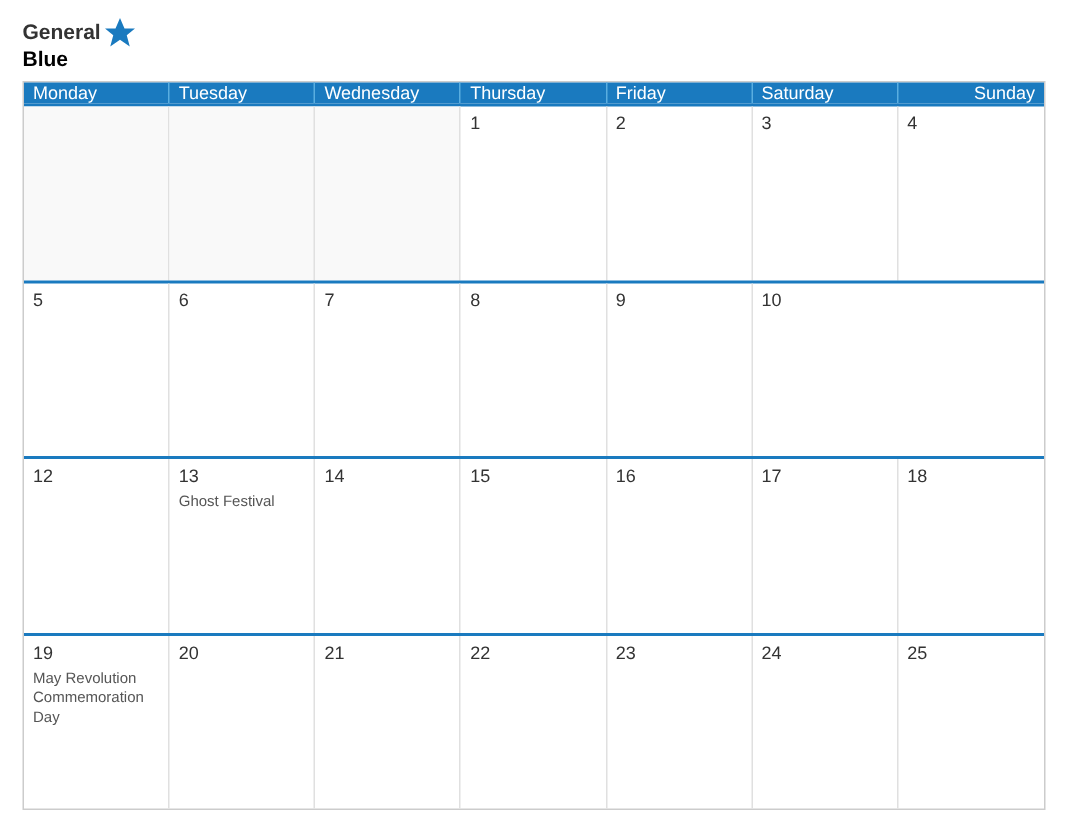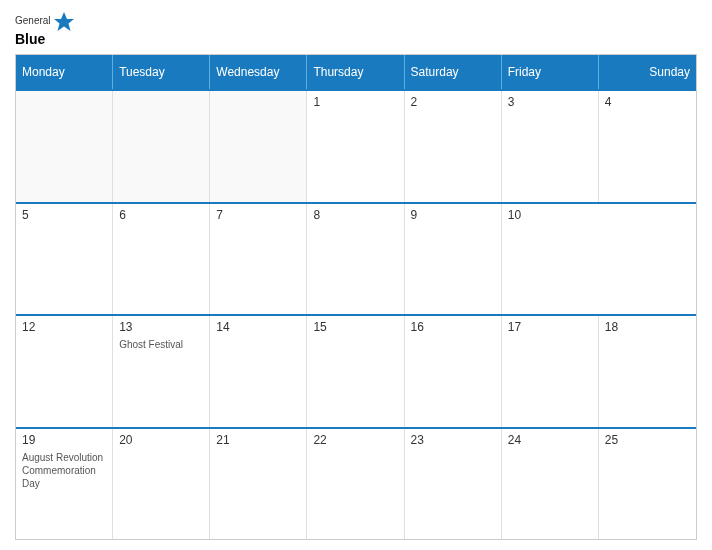--- a/index.html
+++ b/index.html
@@ -30,8 +30,8 @@
       gap: 0;
     }
     .logo-text-general {
-      font-size: 10px;
-      font-weight: normal;
+      font-size: 14px;
+      font-weight: bold;
       color: #333;
       line-height: 1;
     }

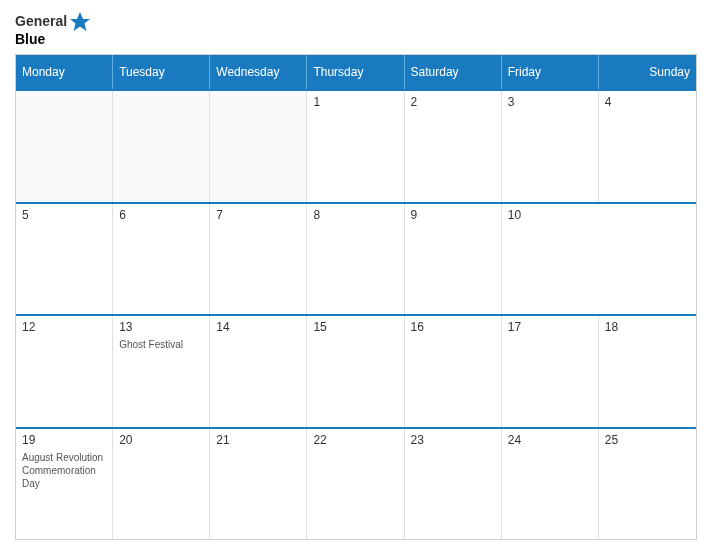--- a/index.html
+++ b/index.html
@@ -68,7 +68,7 @@
     .cal-header-cell {
       color: #fff;
       font-size: 12px;
-      padding: 10px 6px;
+      padding: 0 6px;
       border-right: 1px solid #5aaee0;
       font-weight: normal;
     }

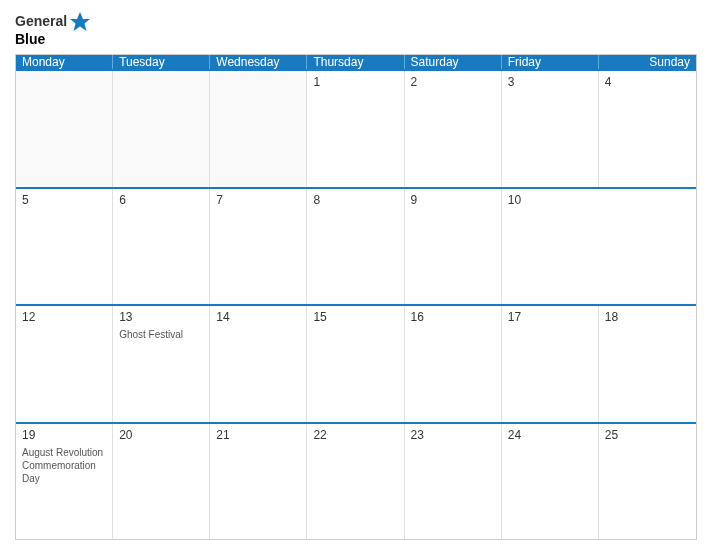--- a/index.html
+++ b/index.html
@@ -141,8 +141,8 @@
         <div class="cal-header-cell">Tuesday</div>
         <div class="cal-header-cell">Wednesday</div>
         <div class="cal-header-cell">Thursday</div>
+        <div class="cal-header-cell">Friday</div>
         <div class="cal-header-cell">Saturday</div>
-        <div class="cal-header-cell">Friday</div>
         <div class="cal-header-cell">Sunday</div>
       </div>
     <div class="cal-body">

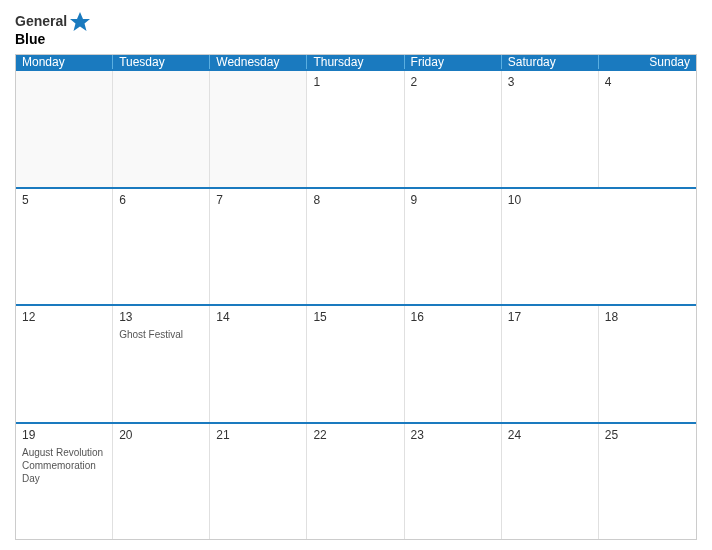--- a/index.html
+++ b/index.html
@@ -210,7 +210,7 @@
         <div class="cal-week">
           <div class="cal-cell">
             <span class="day-num">19</span>
-            <div class="event">August Revolution Commemoration Day</div>
+            <div class="event">May Revolution Commemoration Day</div>
           </div>
           <div class="cal-cell">
             <span class="day-num">20</span>

